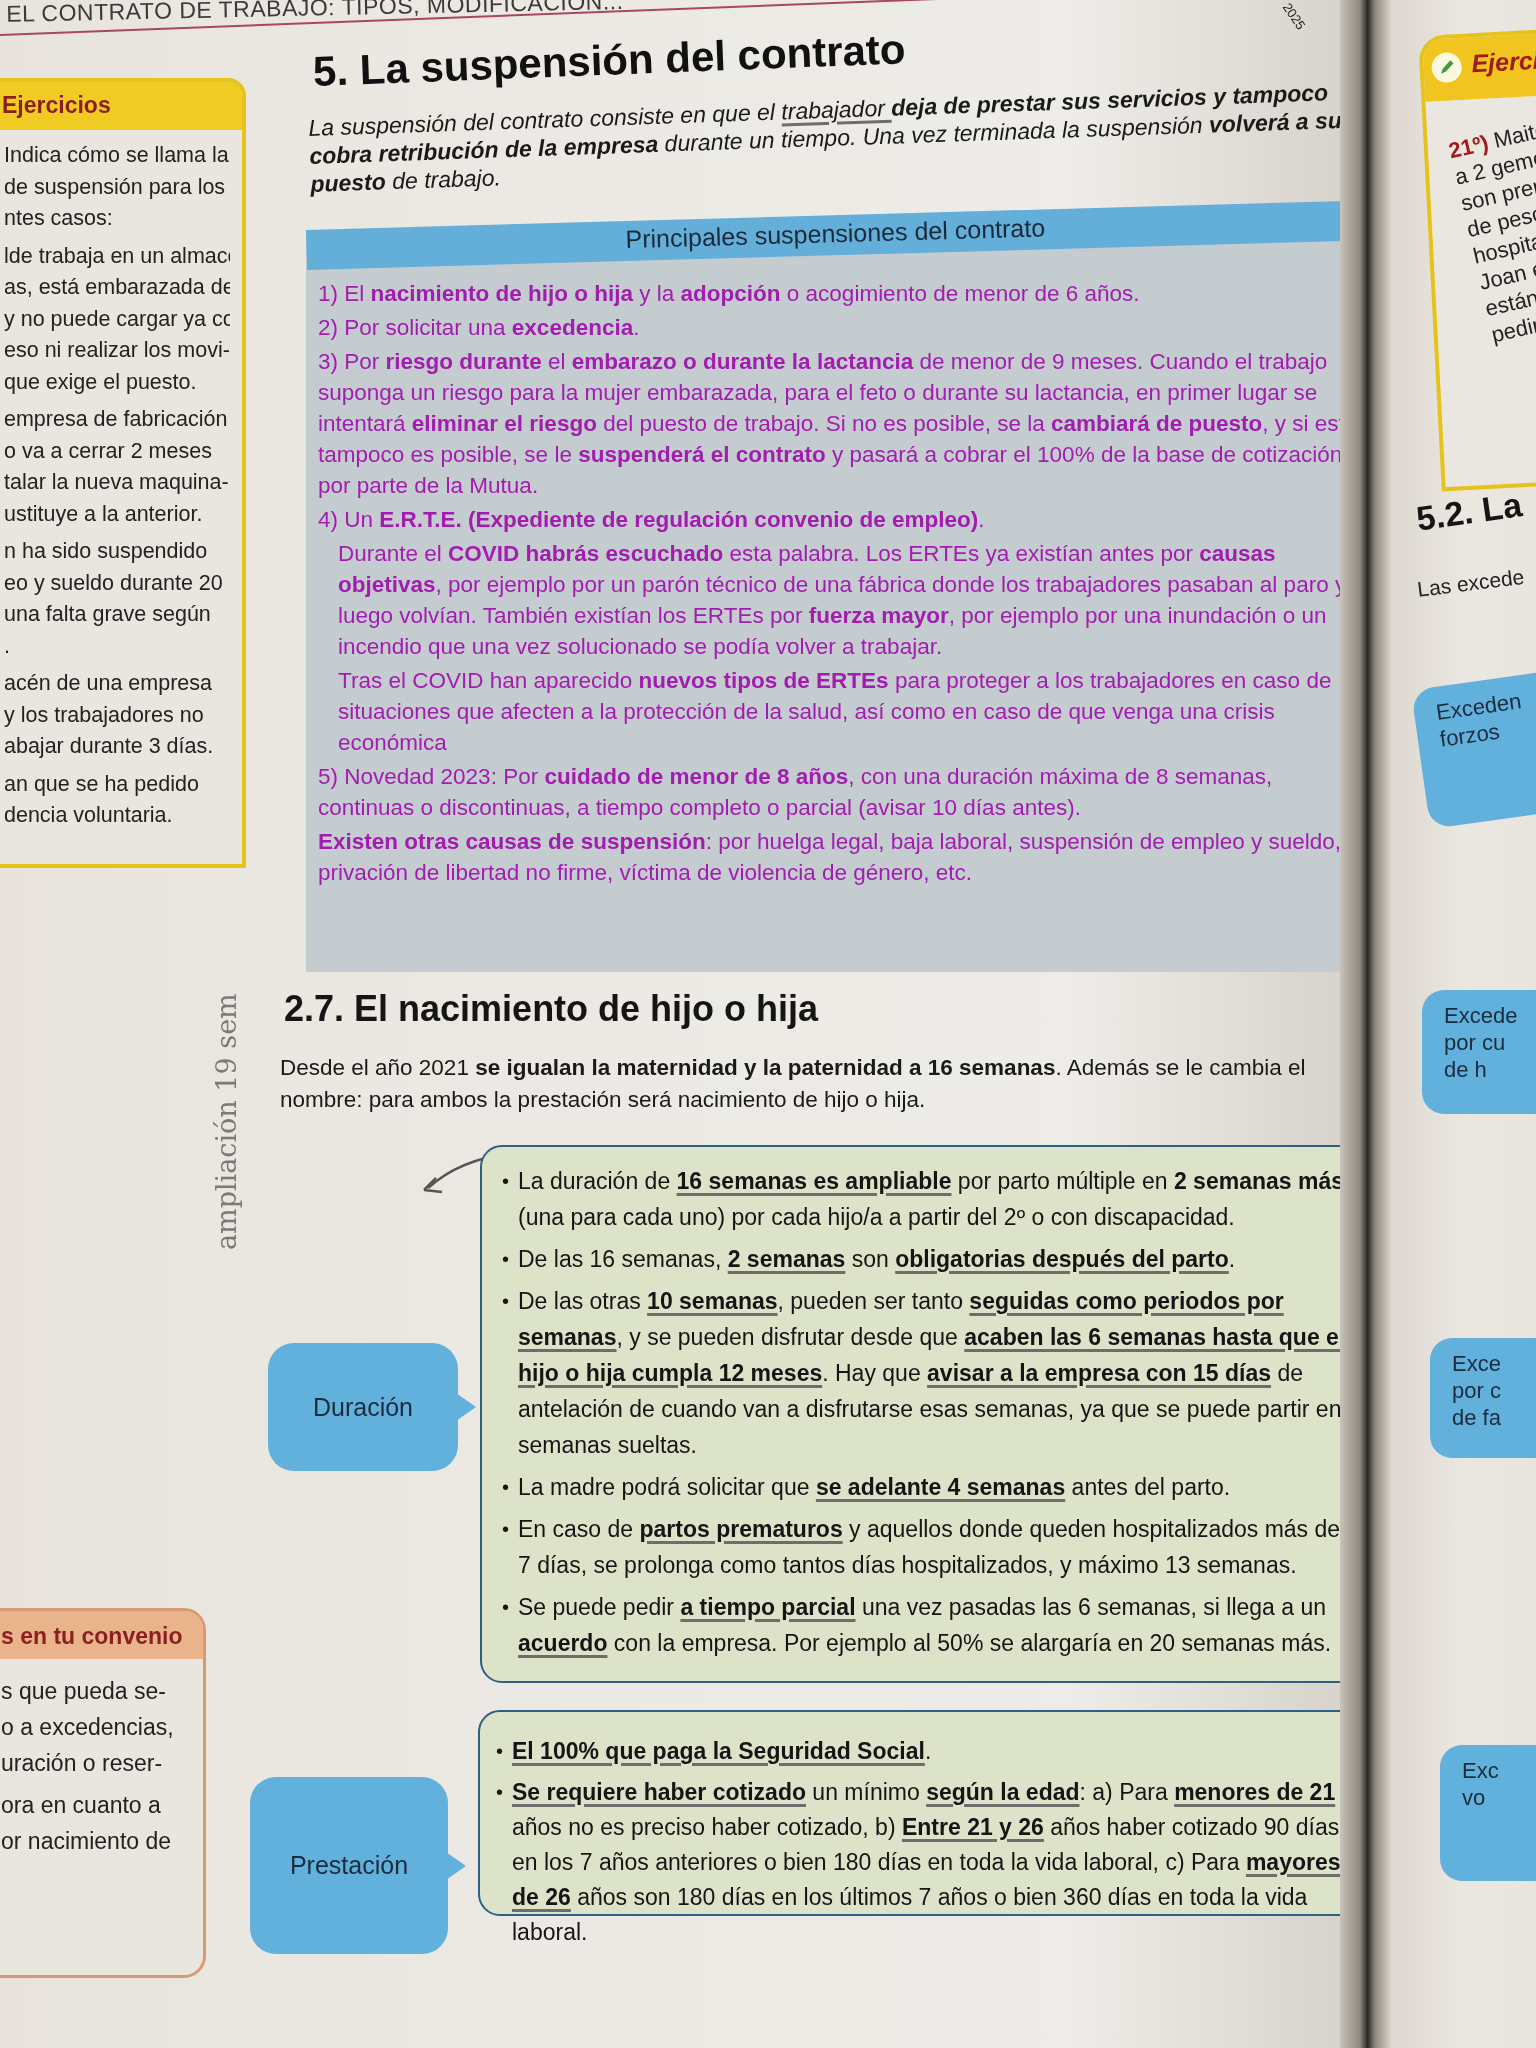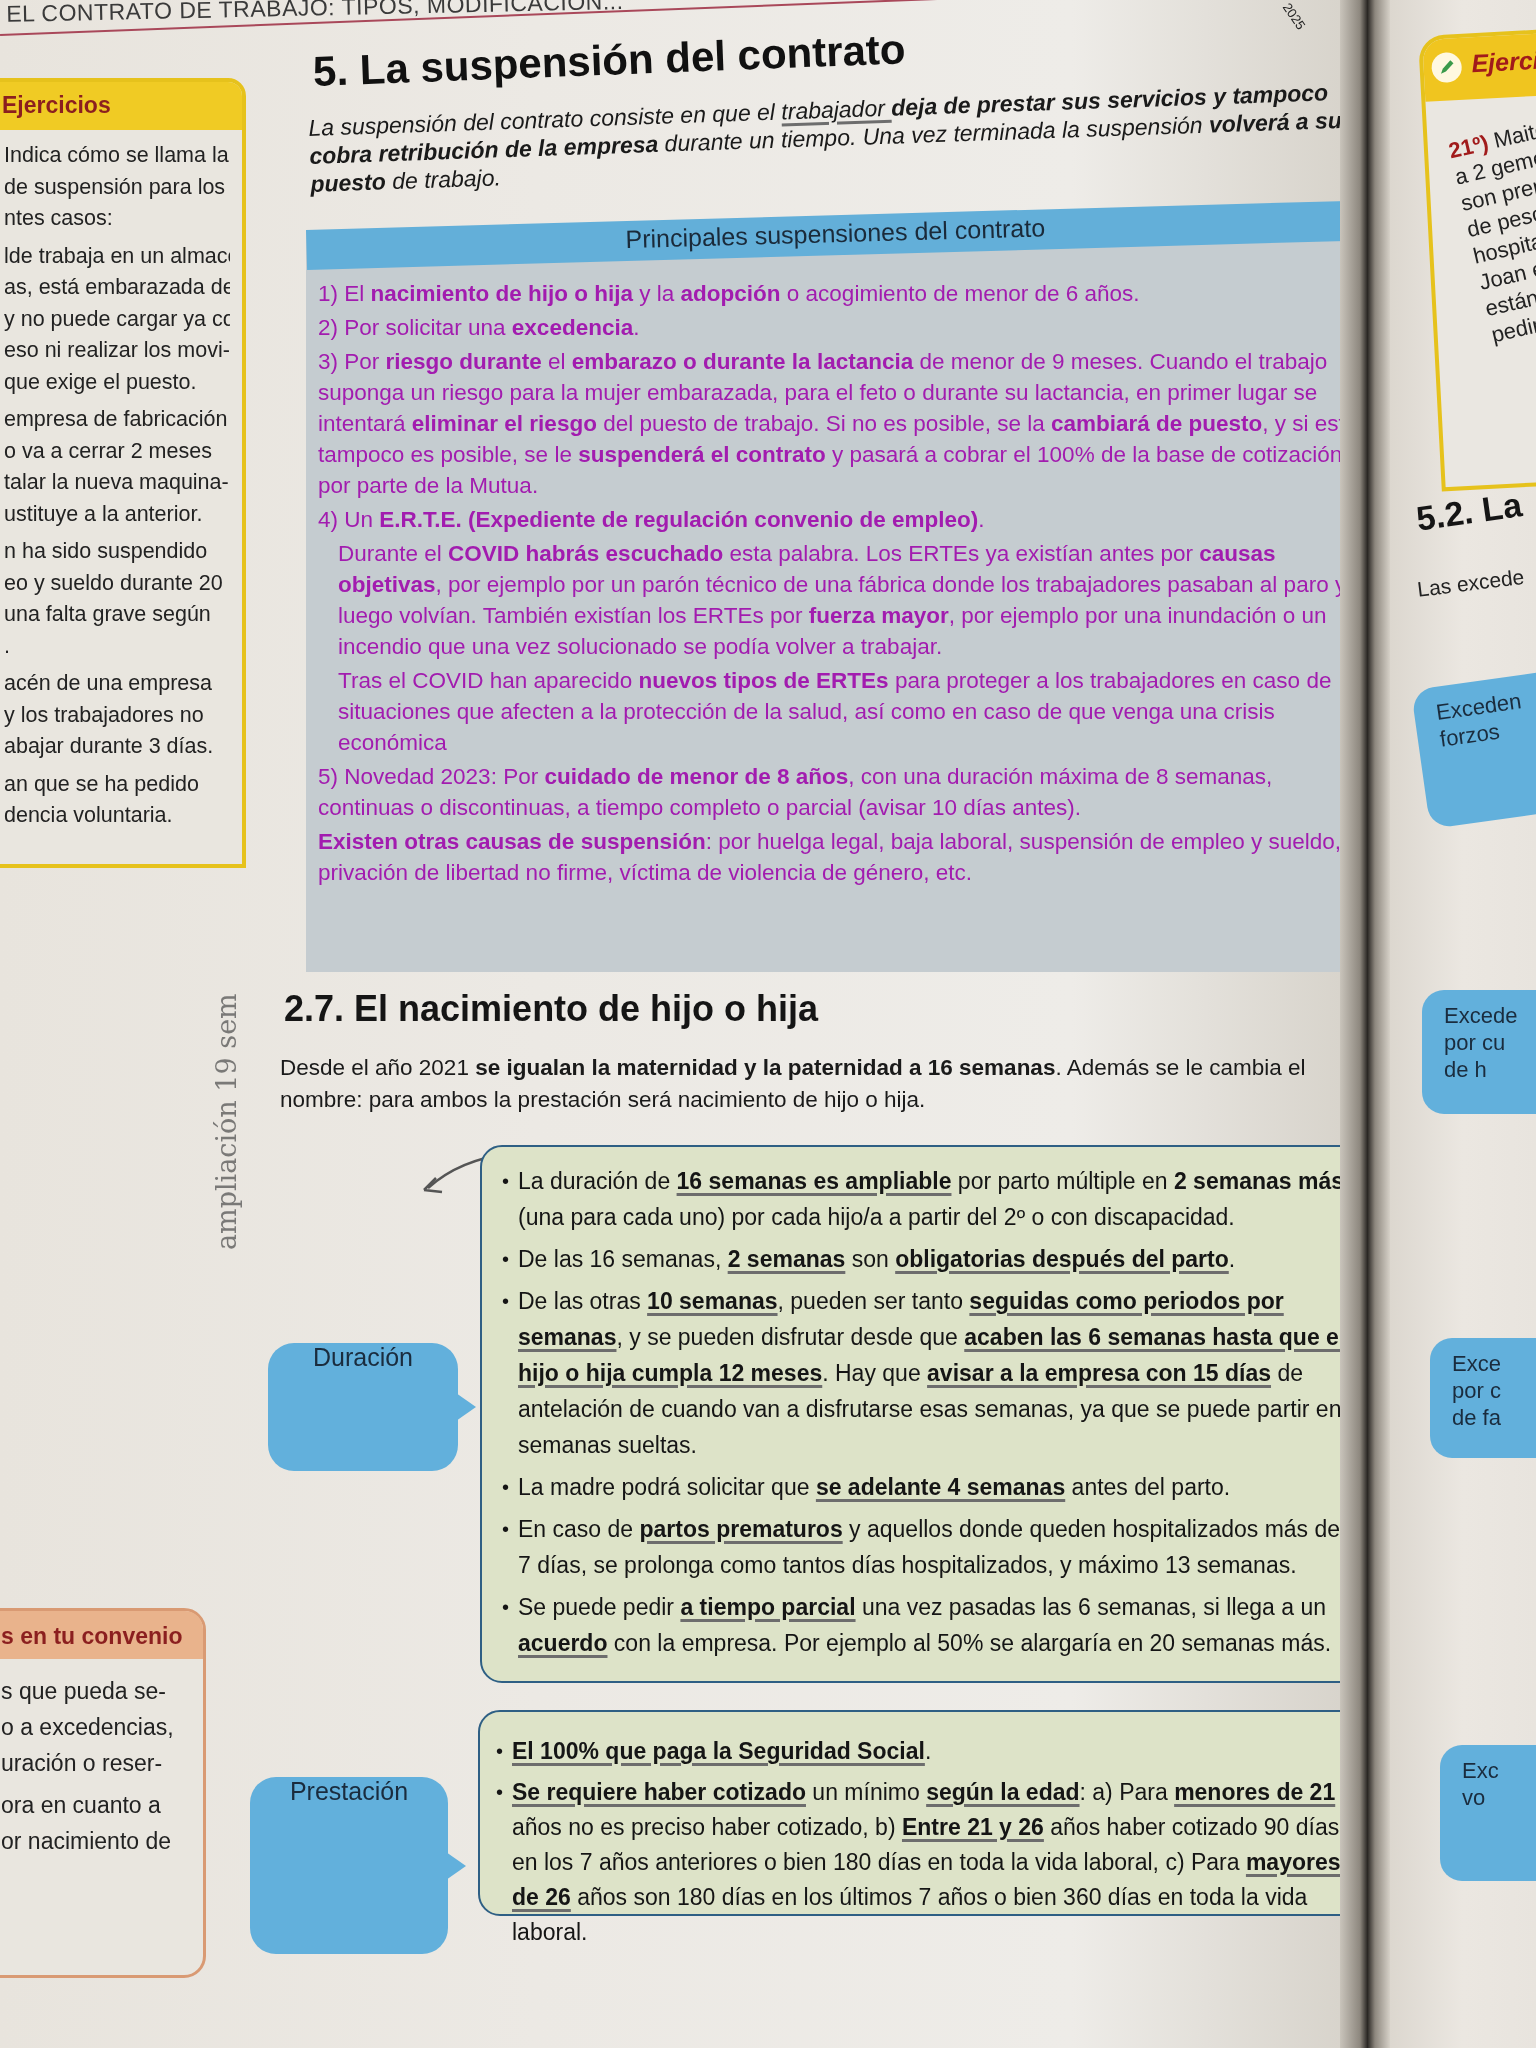--- a/index.html
+++ b/index.html
@@ -123,7 +123,7 @@
 
     .tag {
       position: absolute; background: #62b0dc; color: #1a2c3e;
-      border-radius: 26px; display: flex; justify-content: center;
+      border-radius: 26px; display: flex; align-items: center; justify-content: center;
       font-size: 25px;
     }
     .tag::after {

